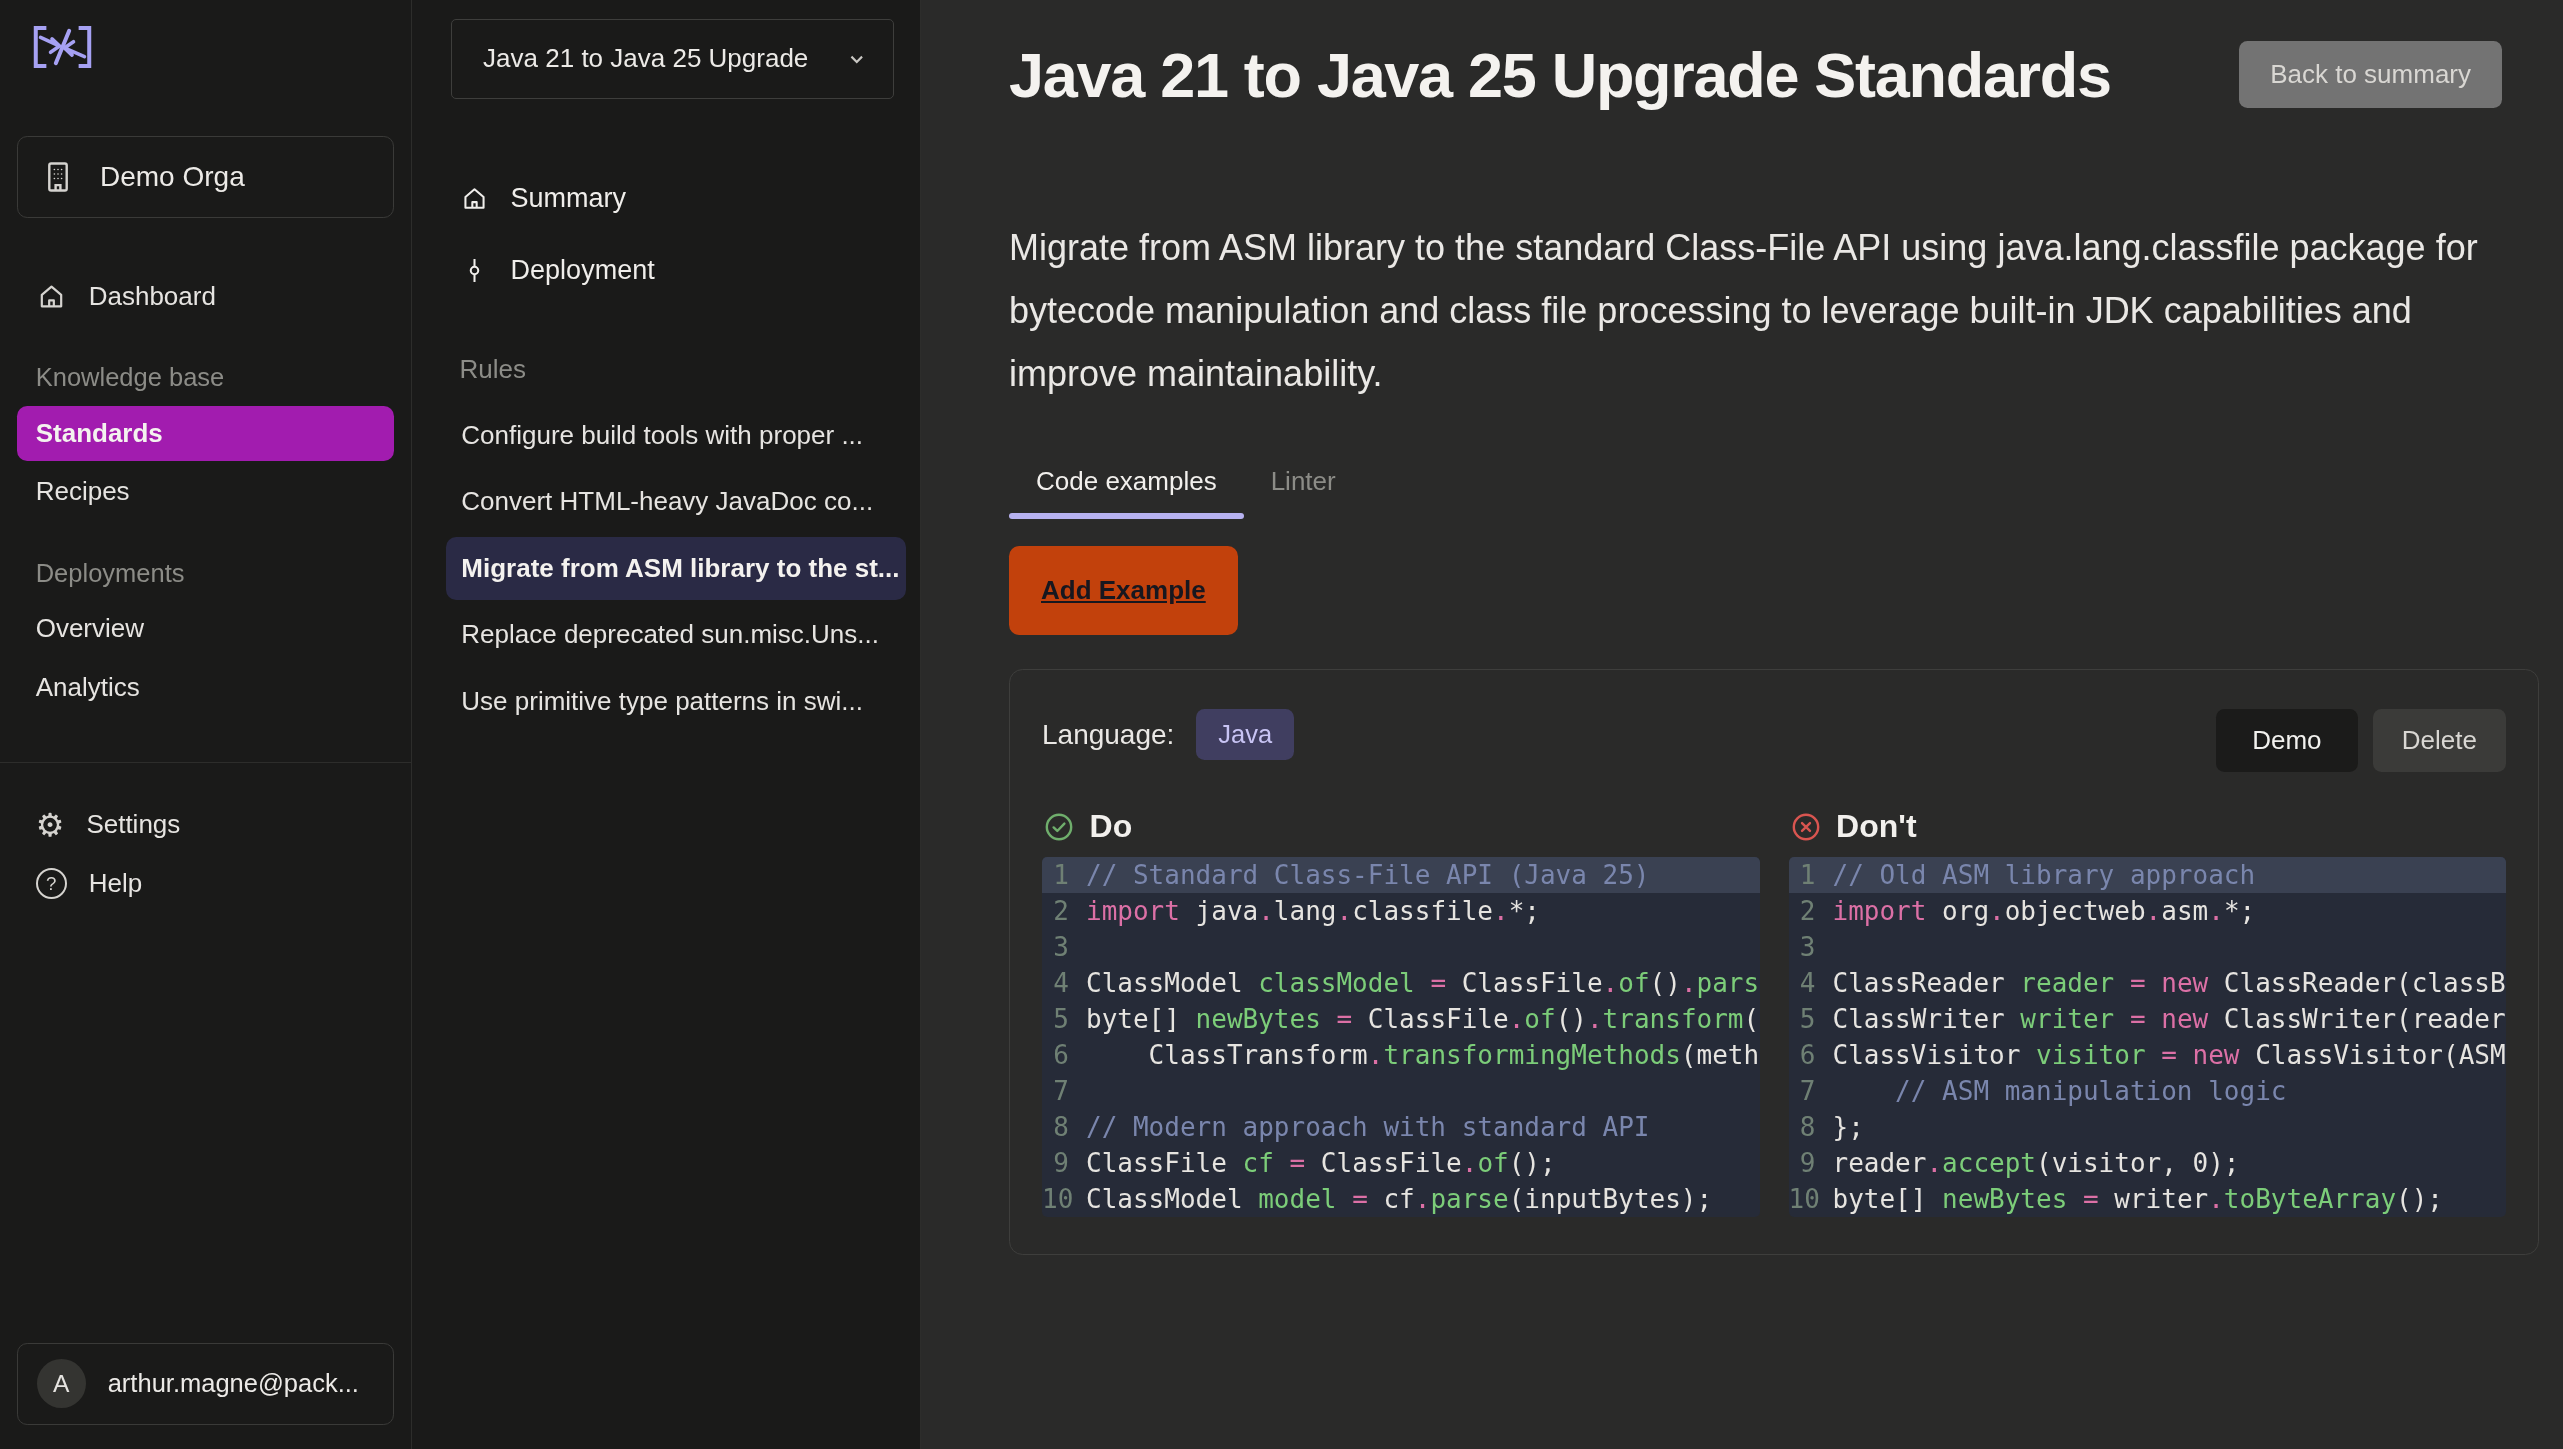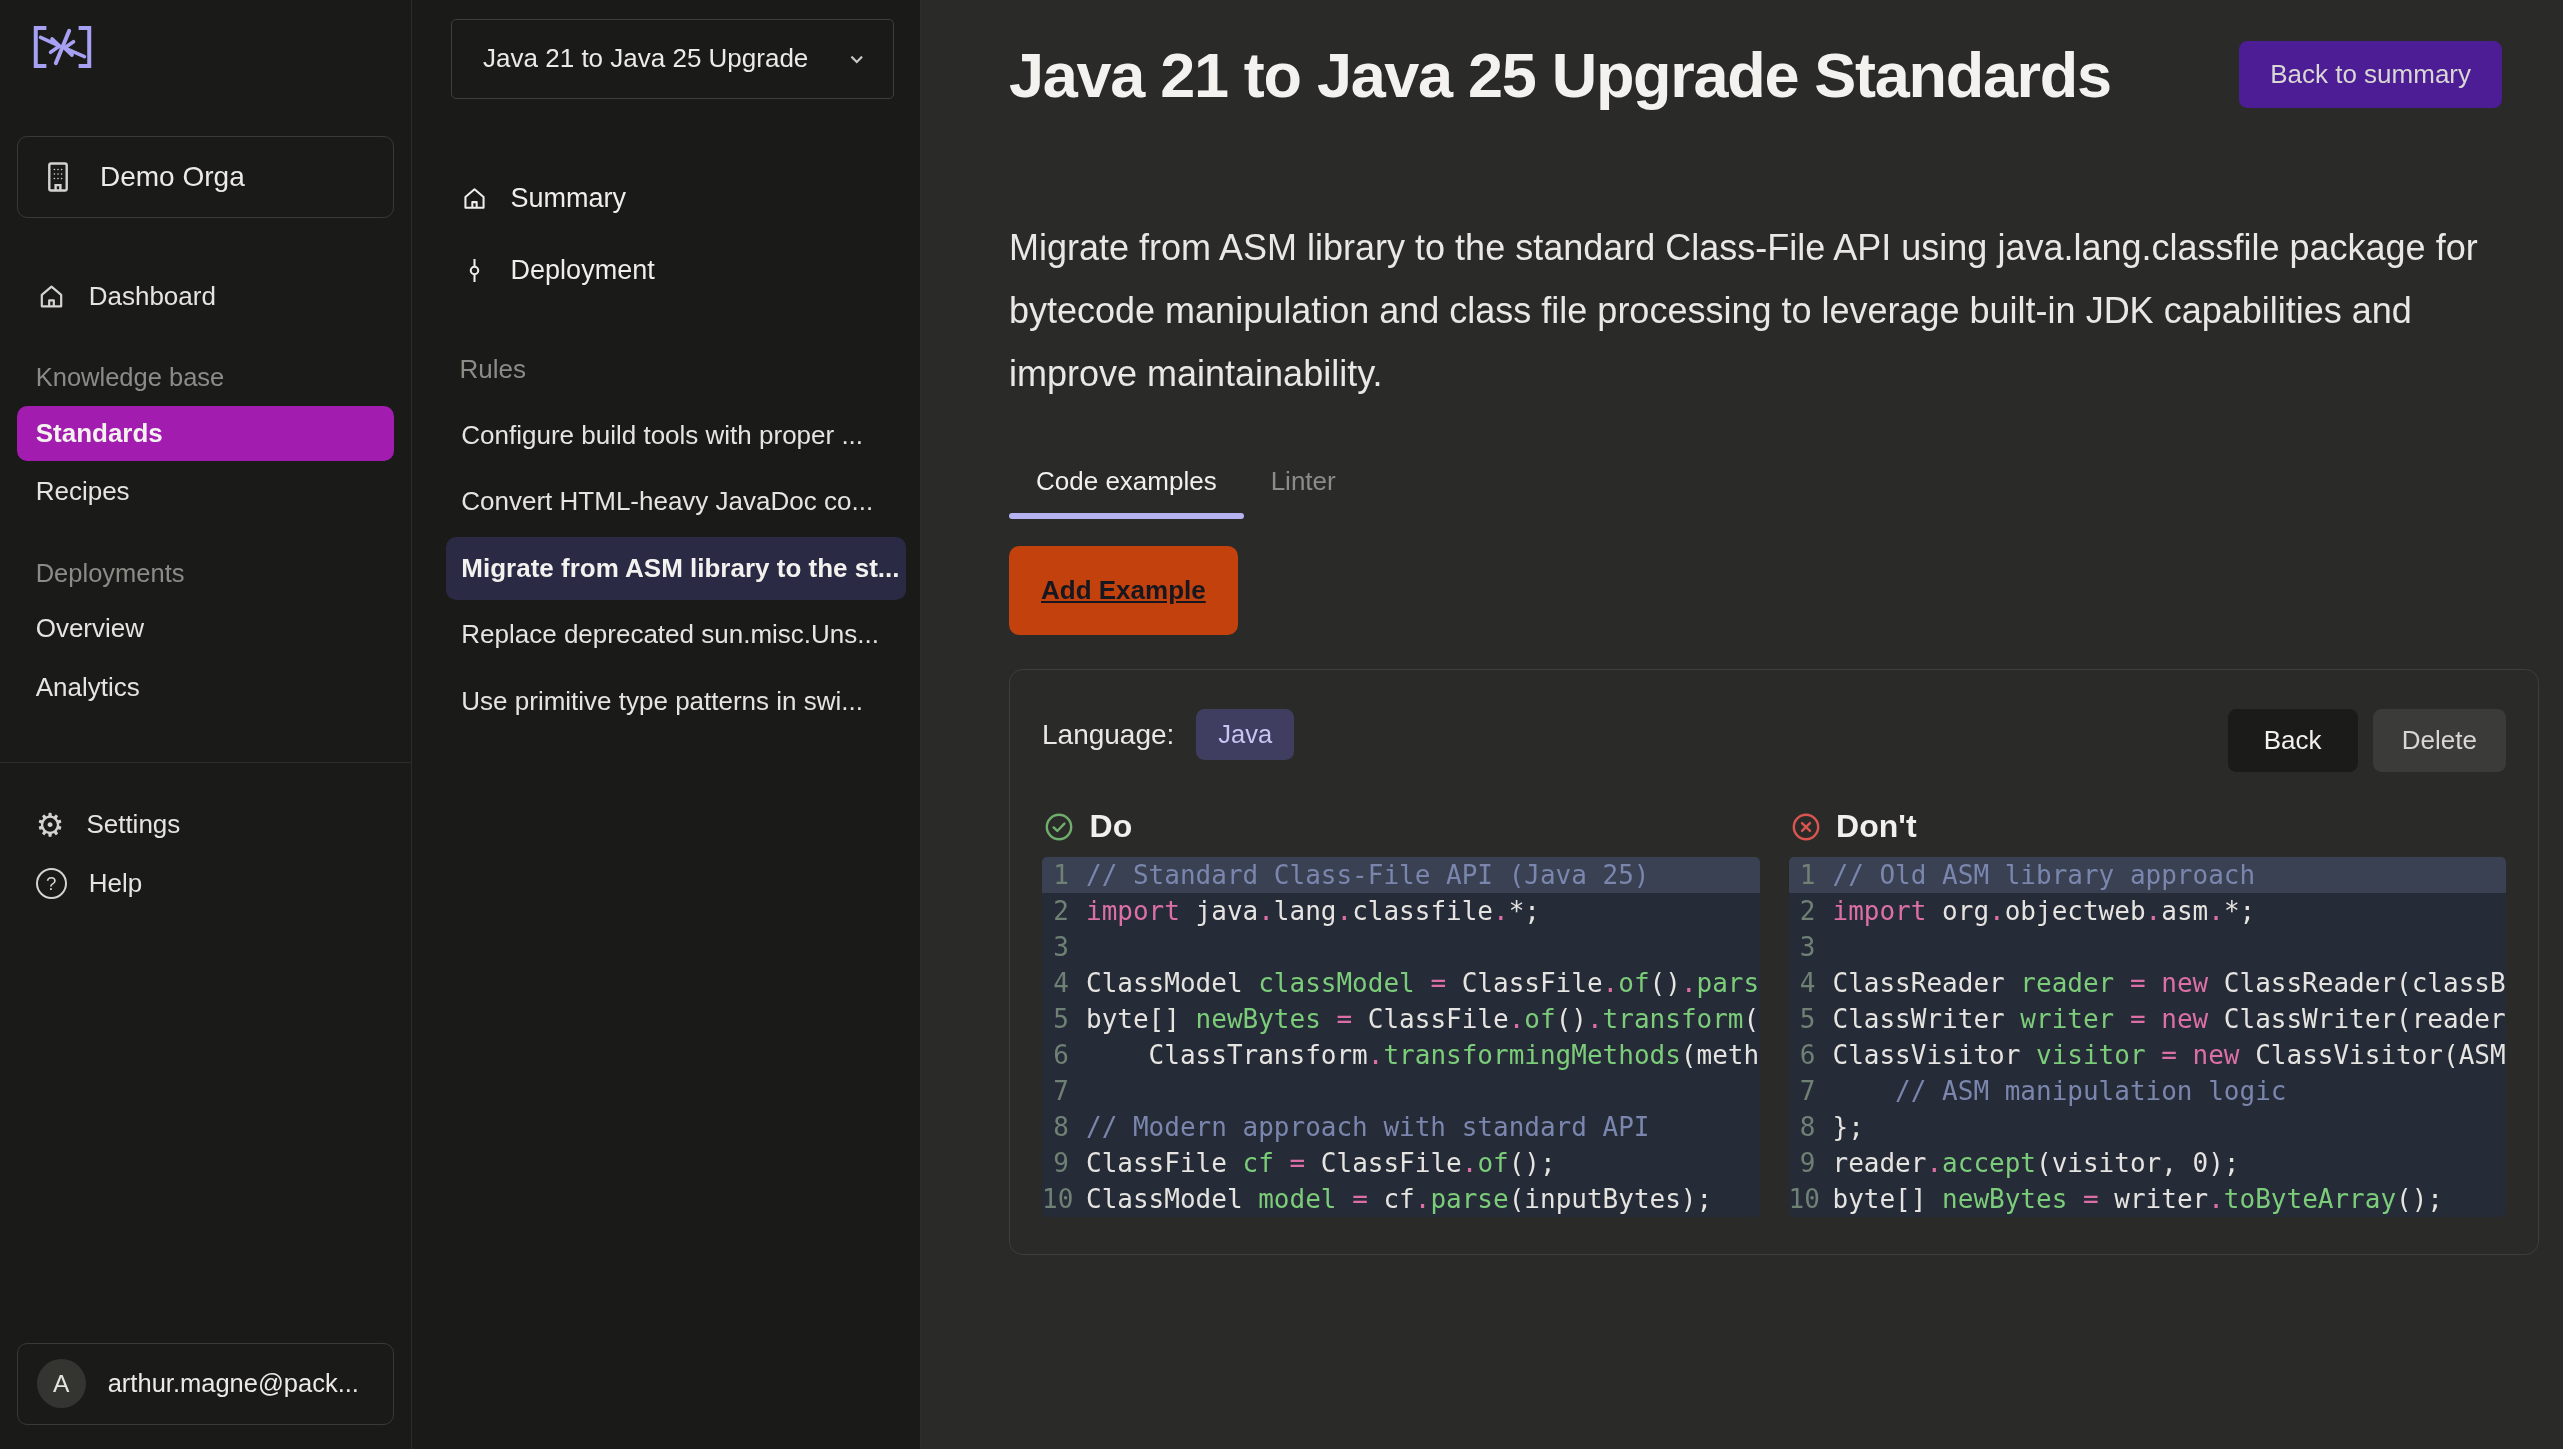--- a/index.html
+++ b/index.html
@@ -79,7 +79,7 @@
     color:#f4f2ef;
   }
   .back-btn {
-    background:#4c1d95; color:#d9d7d3; border:none; border-radius:8.5px;
+    background:#737373; color:#d9d7d3; border:none; border-radius:8.5px;
     font-size:26px; padding:18px 31px; margin:1.7px 37px 0 0;
     font-family:inherit;
   }

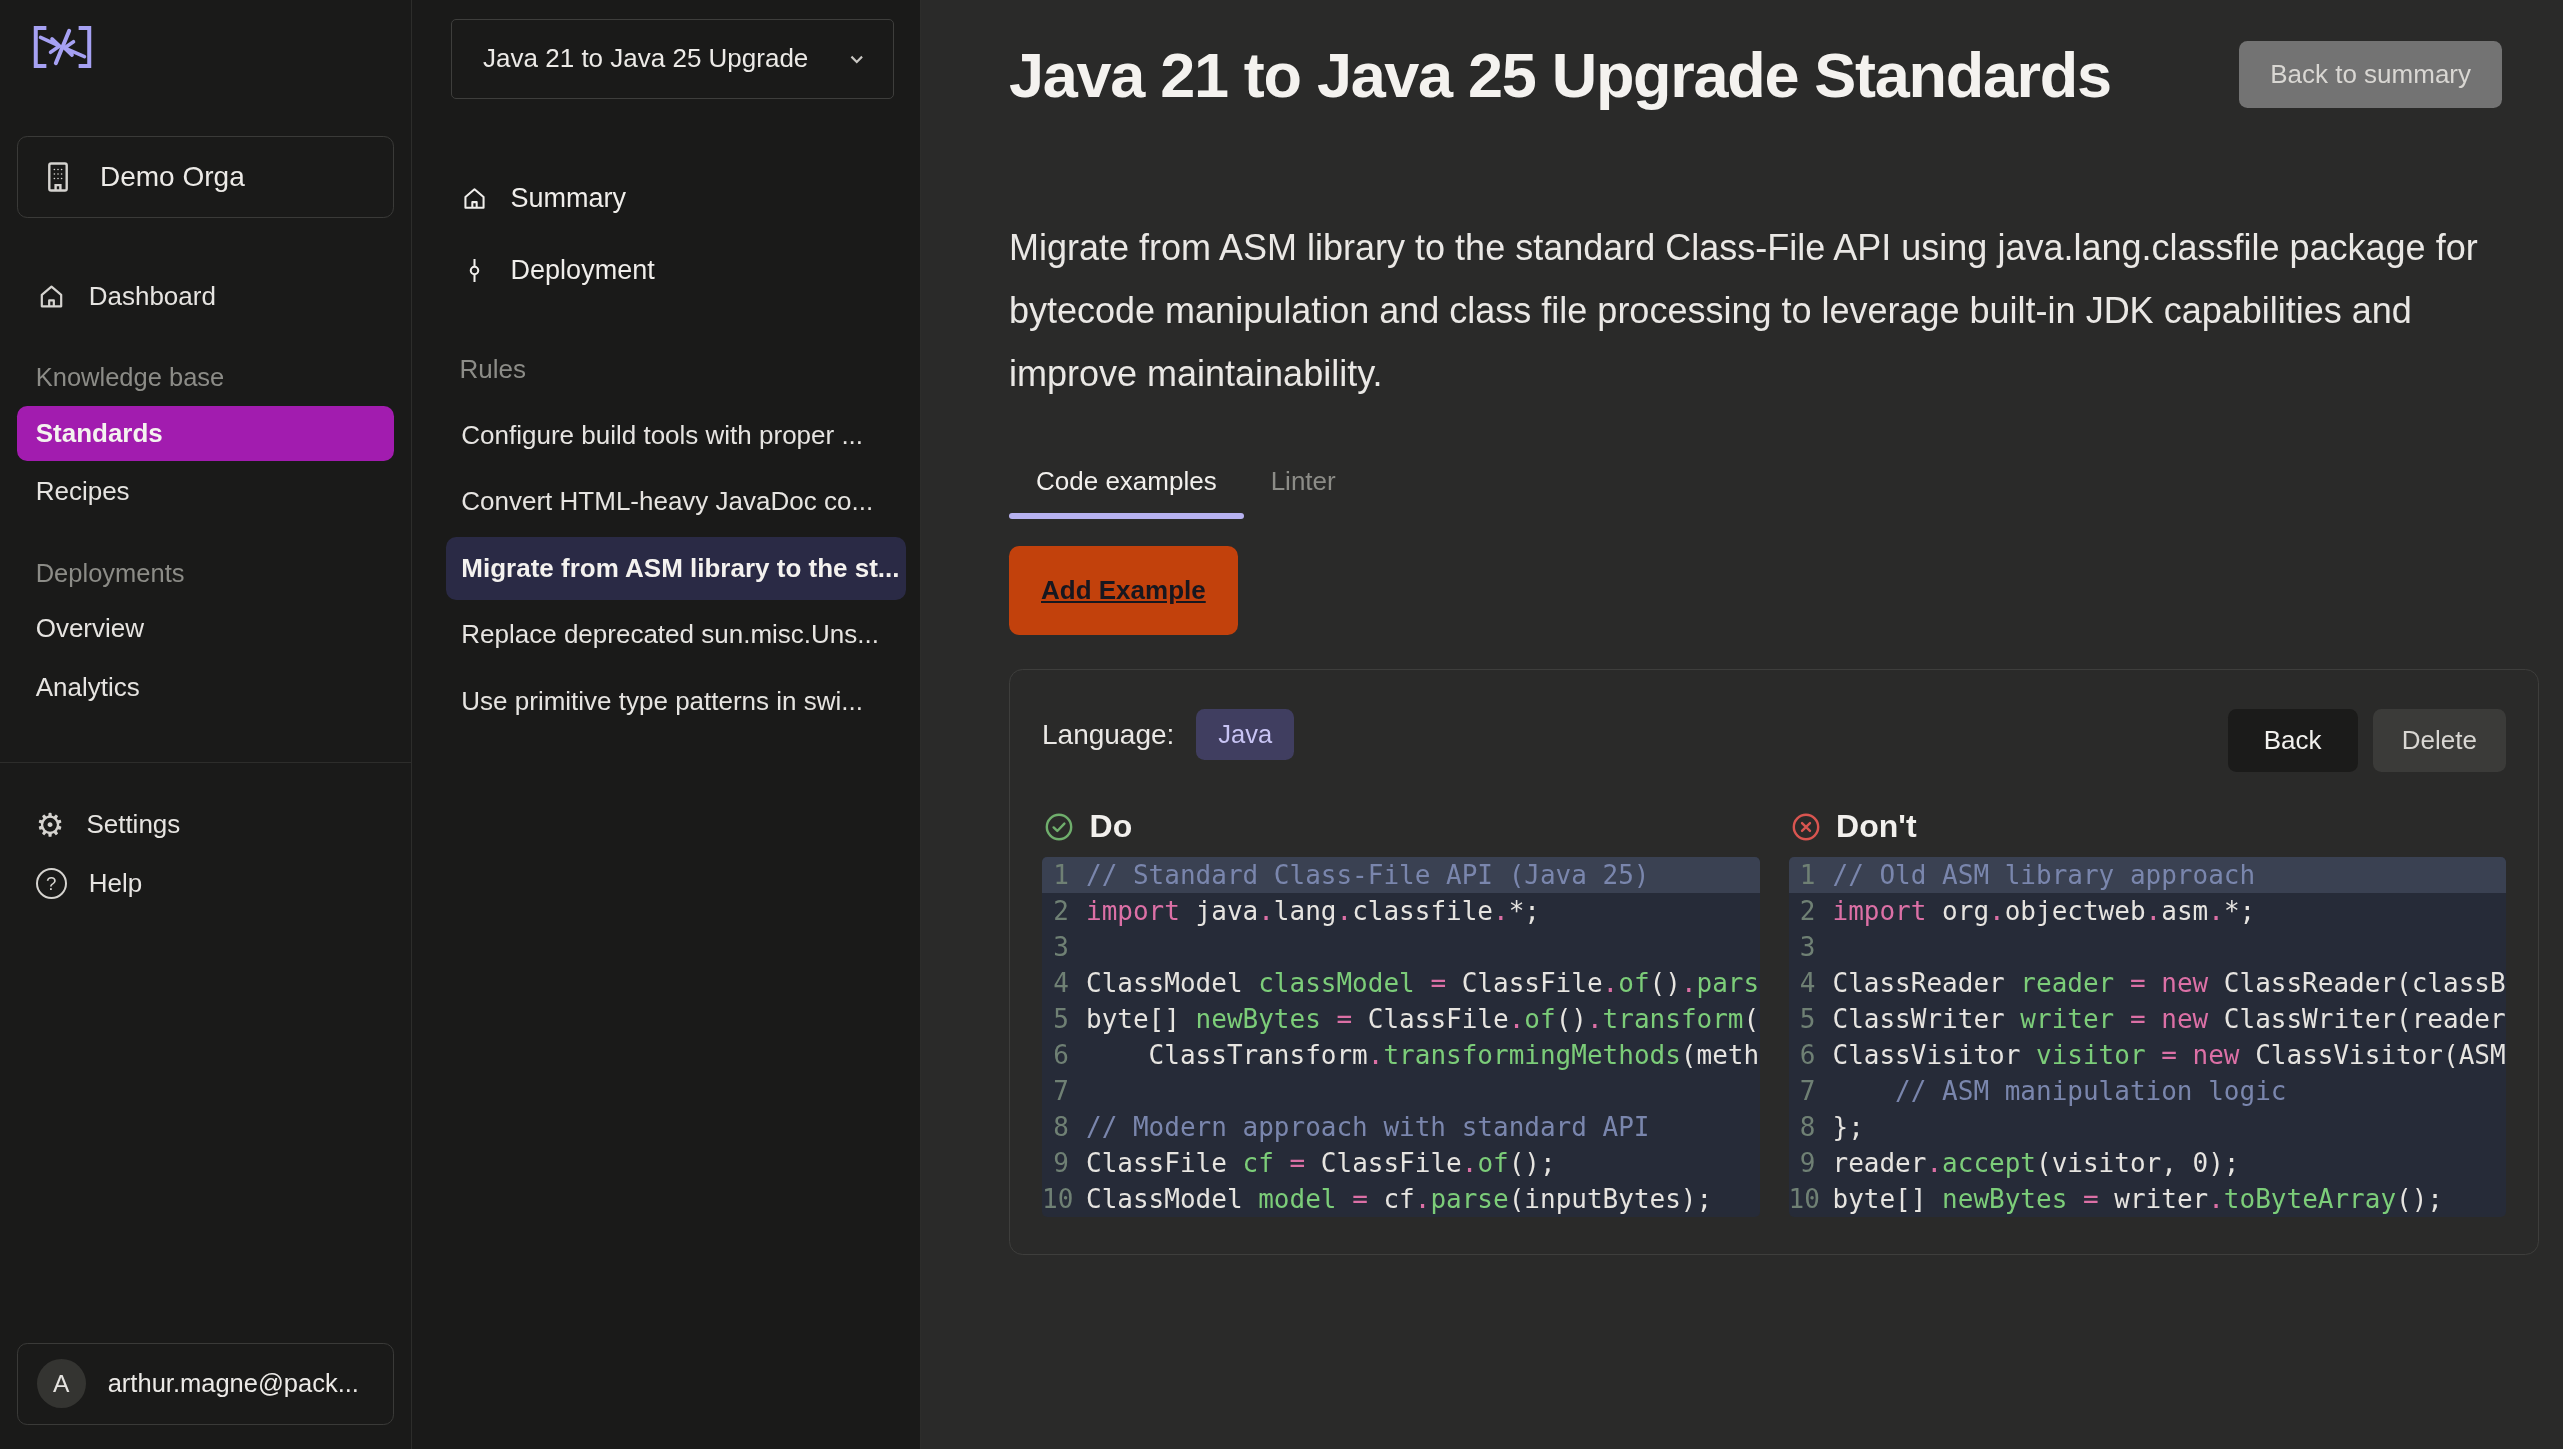--- a/index.html
+++ b/index.html
@@ -278,7 +278,7 @@
         <span class="lang-badge">Java</span>
       </div>
       <div class="card-btns">
-        <button class="btn-edit">Back</button>
+        <button class="btn-edit">Demo</button>
         <button class="btn-delete">Delete</button>
       </div>
     </div>

